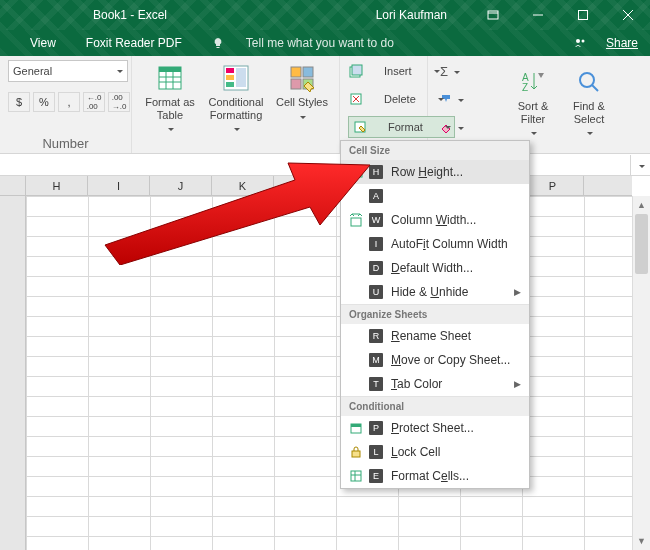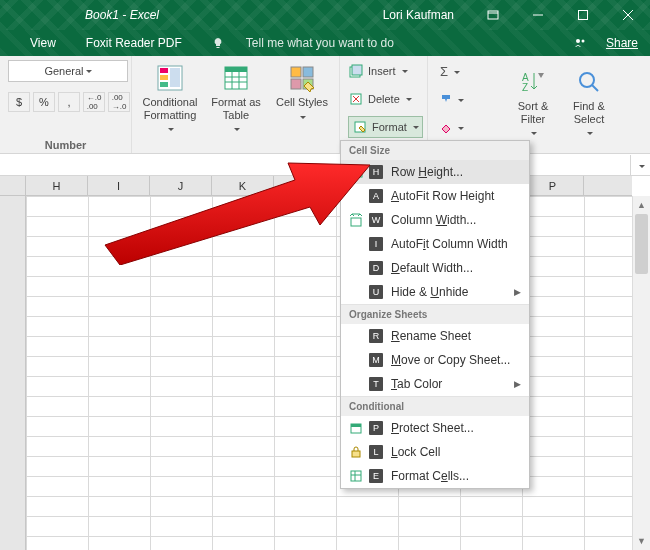--- a/index.html
+++ b/index.html
@@ -8,7 +8,7 @@
       repeating-linear-gradient(45deg, rgba(255,255,255,0.05) 0 6px, transparent 6px 18px),
       repeating-linear-gradient(-45deg, rgba(255,255,255,0.05) 0 6px, transparent 6px 18px);
       color: #fff; display: flex; align-items: center; font-size: 12px; position: relative; }
-  .titlebar .doctitle { position:absolute; left:85px;font-style:italic; }
+  .titlebar .doctitle { position:absolute; left:93px; }
   .titlebar .right { position: absolute; right: 0; display: flex; align-items: center; height:100%; }
   .titlebar .user { margin-right: 16px; }
   .wbtn { width: 45px; height: 30px; display: flex; align-items: center; justify-content: center; color: #fff; }

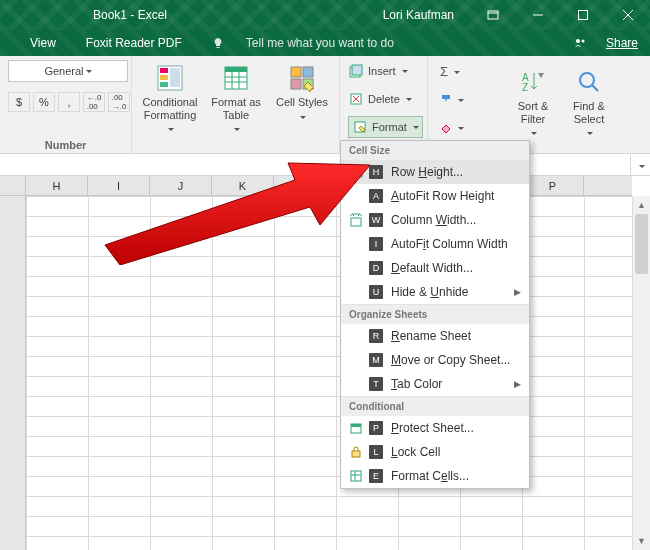--- a/index.html
+++ b/index.html
@@ -10,7 +10,7 @@
       color: #fff; display: flex; align-items: center; font-size: 12px; position: relative; }
   .titlebar .doctitle { position:absolute; left:93px; }
   .titlebar .right { position: absolute; right: 0; display: flex; align-items: center; height:100%; }
-  .titlebar .user { margin-right: 16px; }
+  .titlebar .user { margin-right: 23px; }
   .wbtn { width: 45px; height: 30px; display: flex; align-items: center; justify-content: center; color: #fff; }
   .wbtn svg { width: 12px; height: 12px; stroke: #fff; stroke-width: 1; fill: none; }
   .tabrow { height: 26px; background: #0b6a3f; background-image:

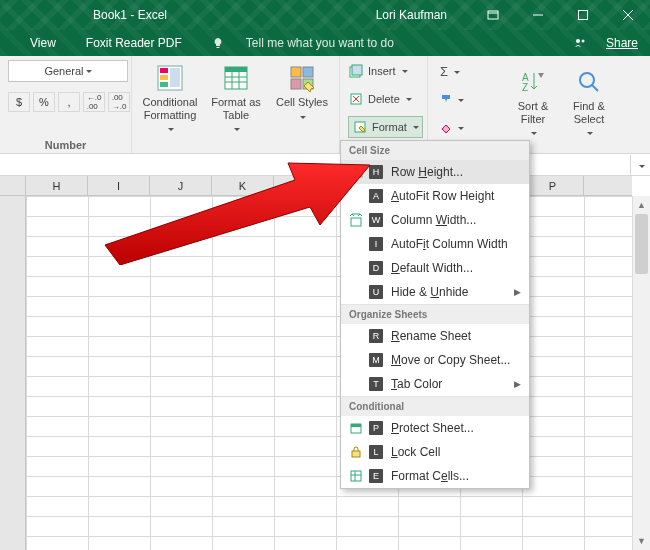--- a/index.html
+++ b/index.html
@@ -22,7 +22,7 @@
   .group .body { flex: 1; display: flex; align-items: flex-start; gap: 6px; }
   .group .label { text-align: center; font-size: 11px; color: #666; padding-top:2px;font-weight:bold;}
   .numfmt { width: 132px; }
-  .numfmt .combo { width: 120px; height: 22px; border: 1px solid #c7c7c7; background: #fff; display: flex; align-items: center; padding: 0 16px; font-size: 11px; justify-content: center;}
+  .numfmt .combo { width: 120px; height: 22px; border: 1px solid #c7c7c7; background: #fff; display: flex; align-items: center; padding: 0 4px; font-size: 11px; justify-content: space-between;}
   .numfmt .minis { display:flex; gap:3px; margin-top:4px;}
   .mini { width:22px; height:20px; border:1px solid #d8d8d8; display:flex; align-items:center; justify-content:center; color:#3a3a3a; font-size:11px;}
   .bigbtn { display:flex; flex-direction:column; align-items:center; justify-content:flex-start; padding:2px 4px; gap:2px; min-width:60px; text-align:center; line-height:1.15;}

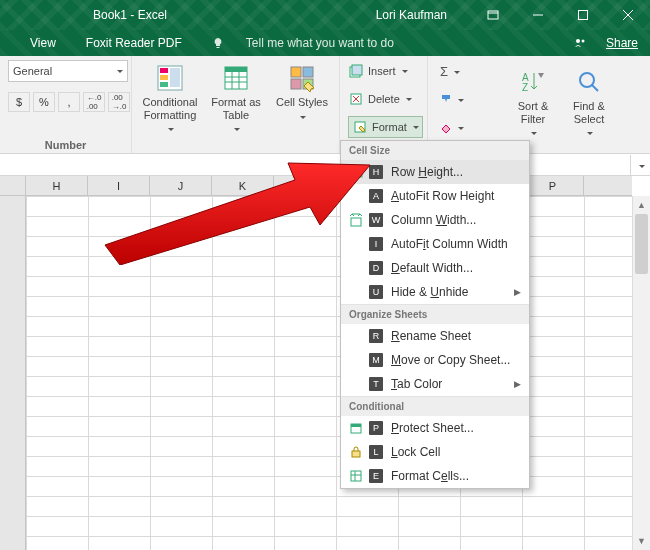--- a/index.html
+++ b/index.html
@@ -29,7 +29,7 @@
   .bigicon { width:32px; height:32px; display:flex; align-items:center; justify-content:center;}
   .ddarr::after{content:""; display:inline-block; border:3px solid transparent; border-top-color:#555; margin-left:2px; transform:translateY(1px);}
   .cellsgrp {width:88px;}
-  .cellsgrp .row{display:flex; align-items:center; gap:4px; height:22px;}
+  .cellsgrp .row{display:flex; align-items:center; gap:20px; height:22px;}
   .cellsgrp .ico{width:16px;height:16px;display:flex;align-items:center;justify-content:center;}
   .editgrp{width:72px;}
   .editgrp .row{display:flex; align-items:center; gap:4px; height:22px; font-size:13px; color:#555; padding-left:4px;}

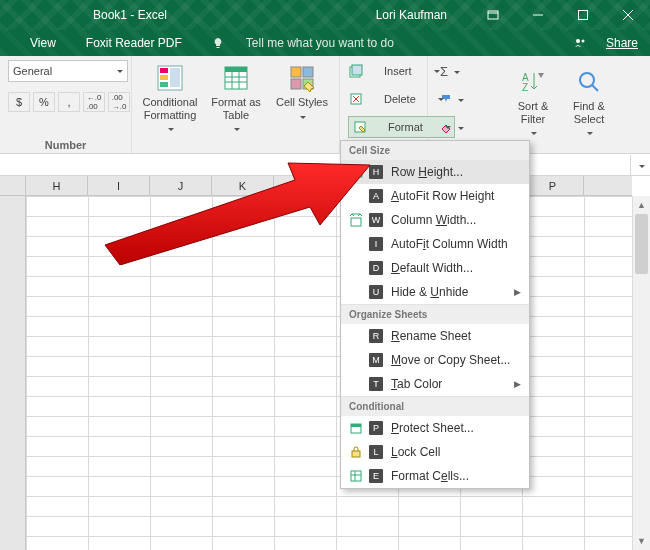--- a/index.html
+++ b/index.html
@@ -134,6 +134,17 @@
       <div class="bigbtn">
         <span class="bigicon">
             <svg width="28" height="28" viewBox="0 0 28 28">
+              <rect x="3" y="3" width="22" height="22" fill="#fff" stroke="#3a7"></rect>
+              <rect x="3" y="3" width="22" height="5" fill="#3a7"></rect>
+              <path d="M3 13h22M3 18h22M10 8v17M17 8v17" stroke="#3a7"></path>
+            </svg>
+          </span>
+        <span>Format as Table</span>
+          <span class="ddarr"></span>
+      </div>
+      <div class="bigbtn">
+        <span class="bigicon">
+            <svg width="28" height="28" viewBox="0 0 28 28">
               <rect x="2" y="2" width="24" height="24" fill="#fff" stroke="#7aa"></rect>
               <rect x="4" y="4" width="8" height="5" fill="#e06"></rect>
               <rect x="4" y="11" width="8" height="5" fill="#fb4"></rect>
@@ -142,17 +153,6 @@
             </svg>
           </span>
         <span>Conditional Formatting</span>
-          <span class="ddarr"></span>
-      </div>
-      <div class="bigbtn">
-        <span class="bigicon">
-            <svg width="28" height="28" viewBox="0 0 28 28">
-              <rect x="3" y="3" width="22" height="22" fill="#fff" stroke="#3a7"></rect>
-              <rect x="3" y="3" width="22" height="5" fill="#3a7"></rect>
-              <path d="M3 13h22M3 18h22M10 8v17M17 8v17" stroke="#3a7"></path>
-            </svg>
-          </span>
-        <span>Format as Table</span>
           <span class="ddarr"></span>
       </div>
       <div class="bigbtn">

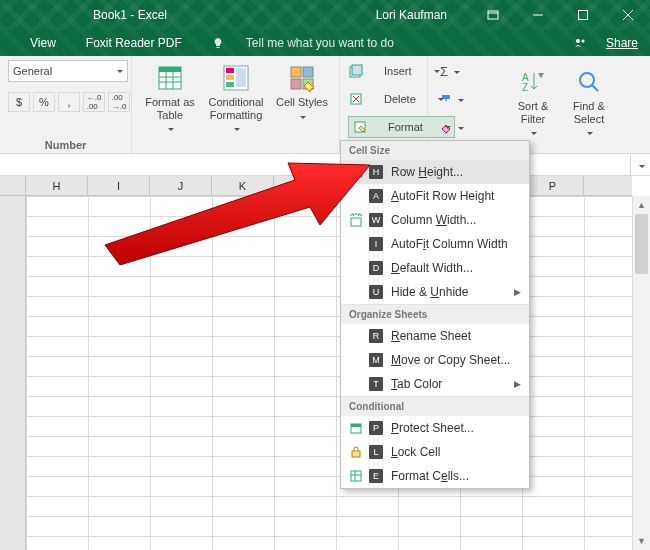--- a/index.html
+++ b/index.html
@@ -20,7 +20,7 @@
   .ribbon { height: 98px; background: #f1f1f1; border-bottom: 1px solid #d6d6d6; display: flex; font-size: 11px; color: #444; }
   .group { border-right: 1px solid #e0e0e0; padding: 4px 8px 2px 8px; display: flex; flex-direction: column; }
   .group .body { flex: 1; display: flex; align-items: flex-start; gap: 6px; }
-  .group .label { text-align: center; font-size: 11px; color: #666; padding-top:2px;font-weight:bold;}
+  .group .label { text-align: center; font-size: 13px; color: #666; padding-top:2px;}
   .numfmt { width: 132px; }
   .numfmt .combo { width: 120px; height: 22px; border: 1px solid #c7c7c7; background: #fff; display: flex; align-items: center; padding: 0 4px; font-size: 11px; justify-content: space-between;}
   .numfmt .minis { display:flex; gap:3px; margin-top:4px;}

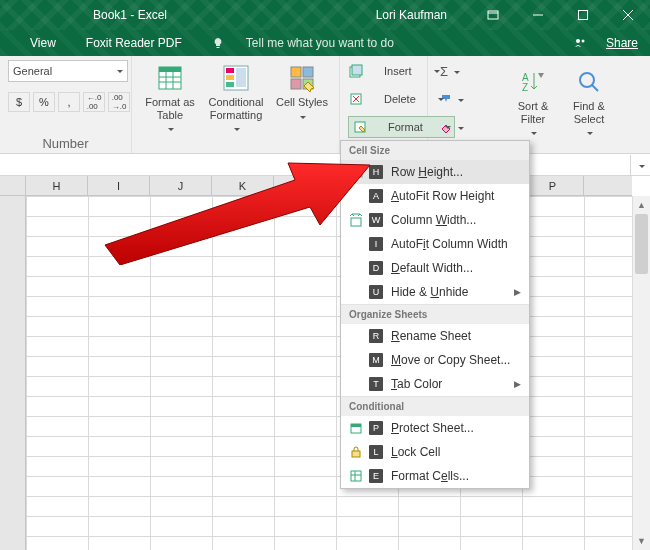--- a/index.html
+++ b/index.html
@@ -301,7 +301,6 @@
   <div class="item">
     <span class="ibox"></span>
       <span class="key">A</span>
-    <span class="txt"><u>A</u>utoFit Row Height</span>
   </div>
   <div class="item">
     <span class="ibox">

